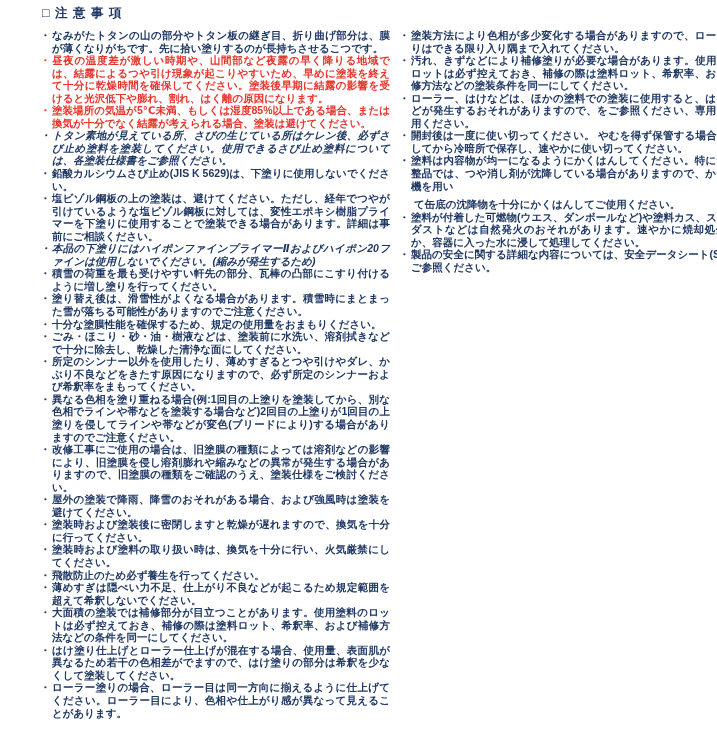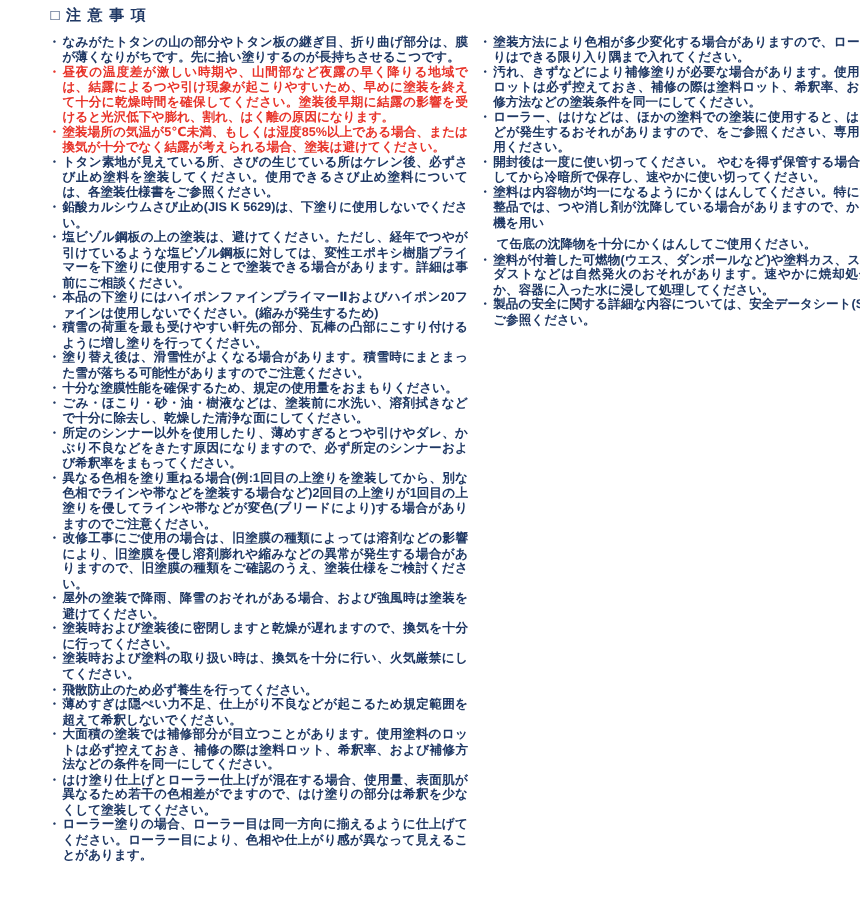--- a/index.html
+++ b/index.html
@@ -71,7 +71,7 @@
           <li style="color: rgb(31, 56, 100);"><span>なみがたトタンの山の部分やトタン板の継ぎ目、折り曲げ部分は、膜が薄くなりがちです。先に拾い塗りするのが長持ちさせるこつです。</span></li>
           <li style="color: rgb(232, 52, 42);"><span>昼夜の温度差が激しい時期や、山間部など夜露の早く降りる地域では、結露によるつや引け現象が起こりやすいため、早めに塗装を終えて十分に乾燥時間を確保してください。塗装後早期に結露の影響を受けると光沢低下や膨れ、割れ、はく離の原因になります。</span></li>
           <li style="color: rgb(232, 52, 42);"><span>塗装場所の気温が5℃未満、もしくは湿度85%以上である場合、または換気が十分でなく結露が考えられる場合、塗装は避けてください。</span></li>
-          <li style="color: rgb(31, 56, 100);"><span>トタン素地が見えている所、さびの生じている所はケレン後、必ずさび止め塗料を塗装してください。使用できるさび止め塗料については、各塗装仕様書をご参照ください。</span></li>
+          <li style="color: rgb(31, 56, 100); font-style: italic;"><span>トタン素地が見えている所、さびの生じている所はケレン後、必ずさび止め塗料を塗装してください。使用できるさび止め塗料については、各塗装仕様書をご参照ください。</span></li>
           <li style="color: rgb(31, 56, 100);"><span>鉛酸カルシウムさび止め(JIS K 5629)は、下塗りに使用しないでください。</span></li>
           <li style="color: rgb(31, 56, 100);"><span>塩ビゾル鋼板の上の塗装は、避けてください。ただし、経年でつやが引けているような塩ビゾル鋼板に対しては、変性エポキシ樹脂プライマーを下塗りに使用することで塗装できる場合があります。詳細は事前にご相談ください。</span></li>
           <li style="color: rgb(31, 56, 100);"><span>本品の下塗りにはハイポンファインプライマーⅡおよびハイポン20ファインは使用しないでください。(縮みが発生するため)</span></li>

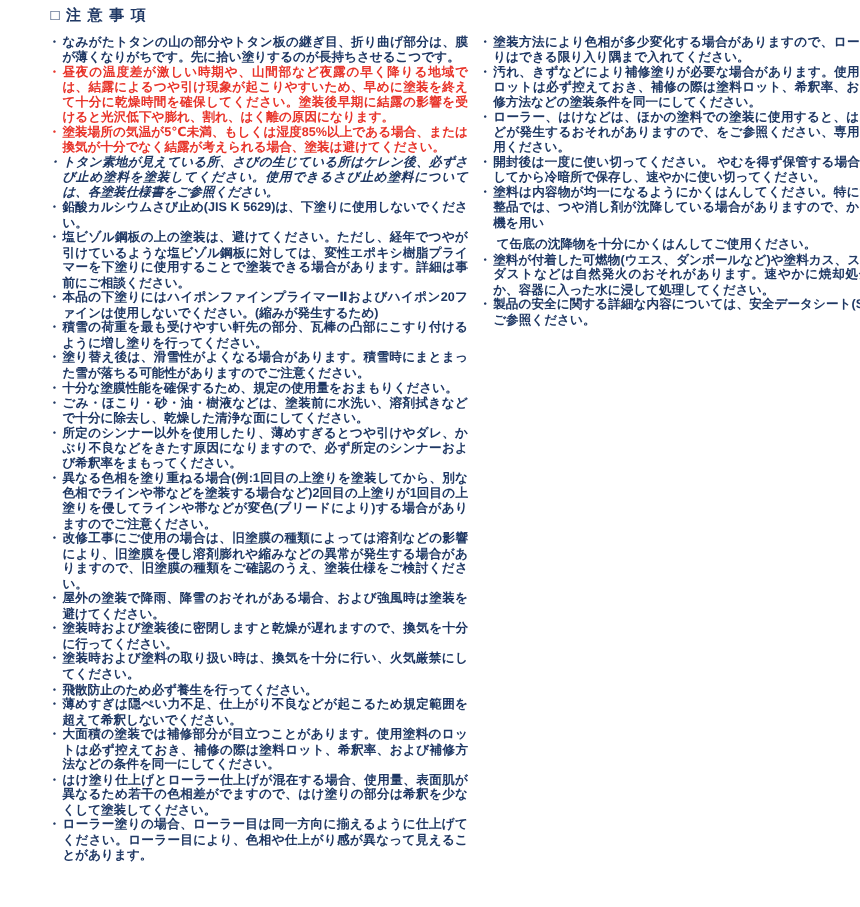--- a/index.html
+++ b/index.html
@@ -74,7 +74,7 @@
           <li style="color: rgb(31, 56, 100); font-style: italic;"><span>トタン素地が見えている所、さびの生じている所はケレン後、必ずさび止め塗料を塗装してください。使用できるさび止め塗料については、各塗装仕様書をご参照ください。</span></li>
           <li style="color: rgb(31, 56, 100);"><span>鉛酸カルシウムさび止め(JIS K 5629)は、下塗りに使用しないでください。</span></li>
           <li style="color: rgb(31, 56, 100);"><span>塩ビゾル鋼板の上の塗装は、避けてください。ただし、経年でつやが引けているような塩ビゾル鋼板に対しては、変性エポキシ樹脂プライマーを下塗りに使用することで塗装できる場合があります。詳細は事前にご相談ください。</span></li>
-          <li style="color: rgb(31, 56, 100);"><span>本品の下塗りにはハイポンファインプライマーⅡおよびハイポン20ファインは使用しないでください。(縮みが発生するため)</span></li>
+          <li style="color: rgb(31, 56, 100); font-style: italic;"><span>本品の下塗りにはハイポンファインプライマーⅡおよびハイポン20ファインは使用しないでください。(縮みが発生するため)</span></li>
           <li style="color: rgb(31, 56, 100);"><span>積雪の荷重を最も受けやすい軒先の部分、瓦棒の凸部にこすり付けるように増し塗りを行ってください。</span></li>
           <li style="color: rgb(31, 56, 100);"><span>塗り替え後は、滑雪性がよくなる場合があります。積雪時にまとまった雪が落ちる可能性がありますのでご注意ください。</span></li>
           <li style="color: rgb(31, 56, 100);"><span>十分な塗膜性能を確保するため、規定の使用量をおまもりください。</span></li>

